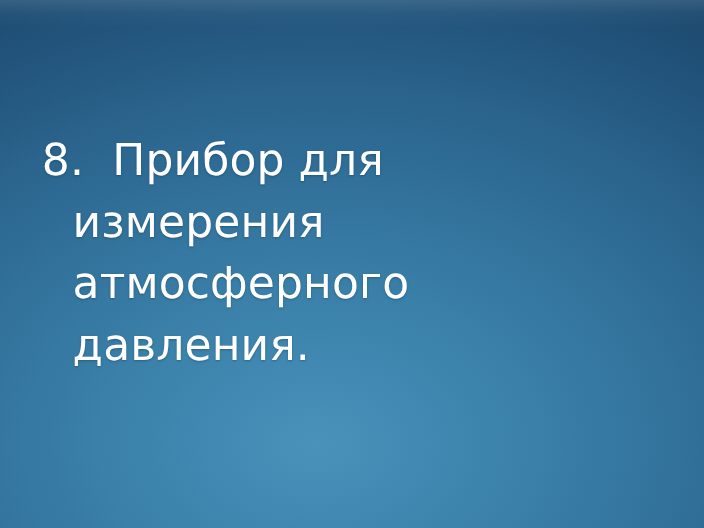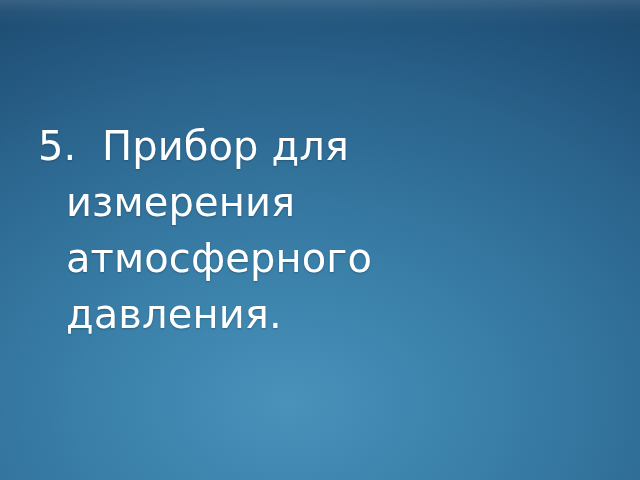--- a/index.html
+++ b/index.html
@@ -108,7 +108,7 @@
   <div id="slide-top-haze"></div>
 
   <div id="content-area">
-    <p id="body-text">5.  Прибор для измерения атмосферного давления.</p>
+    <p id="body-text">8.  Прибор для измерения атмосферного давления.</p>
   </div>
 
 </div>

